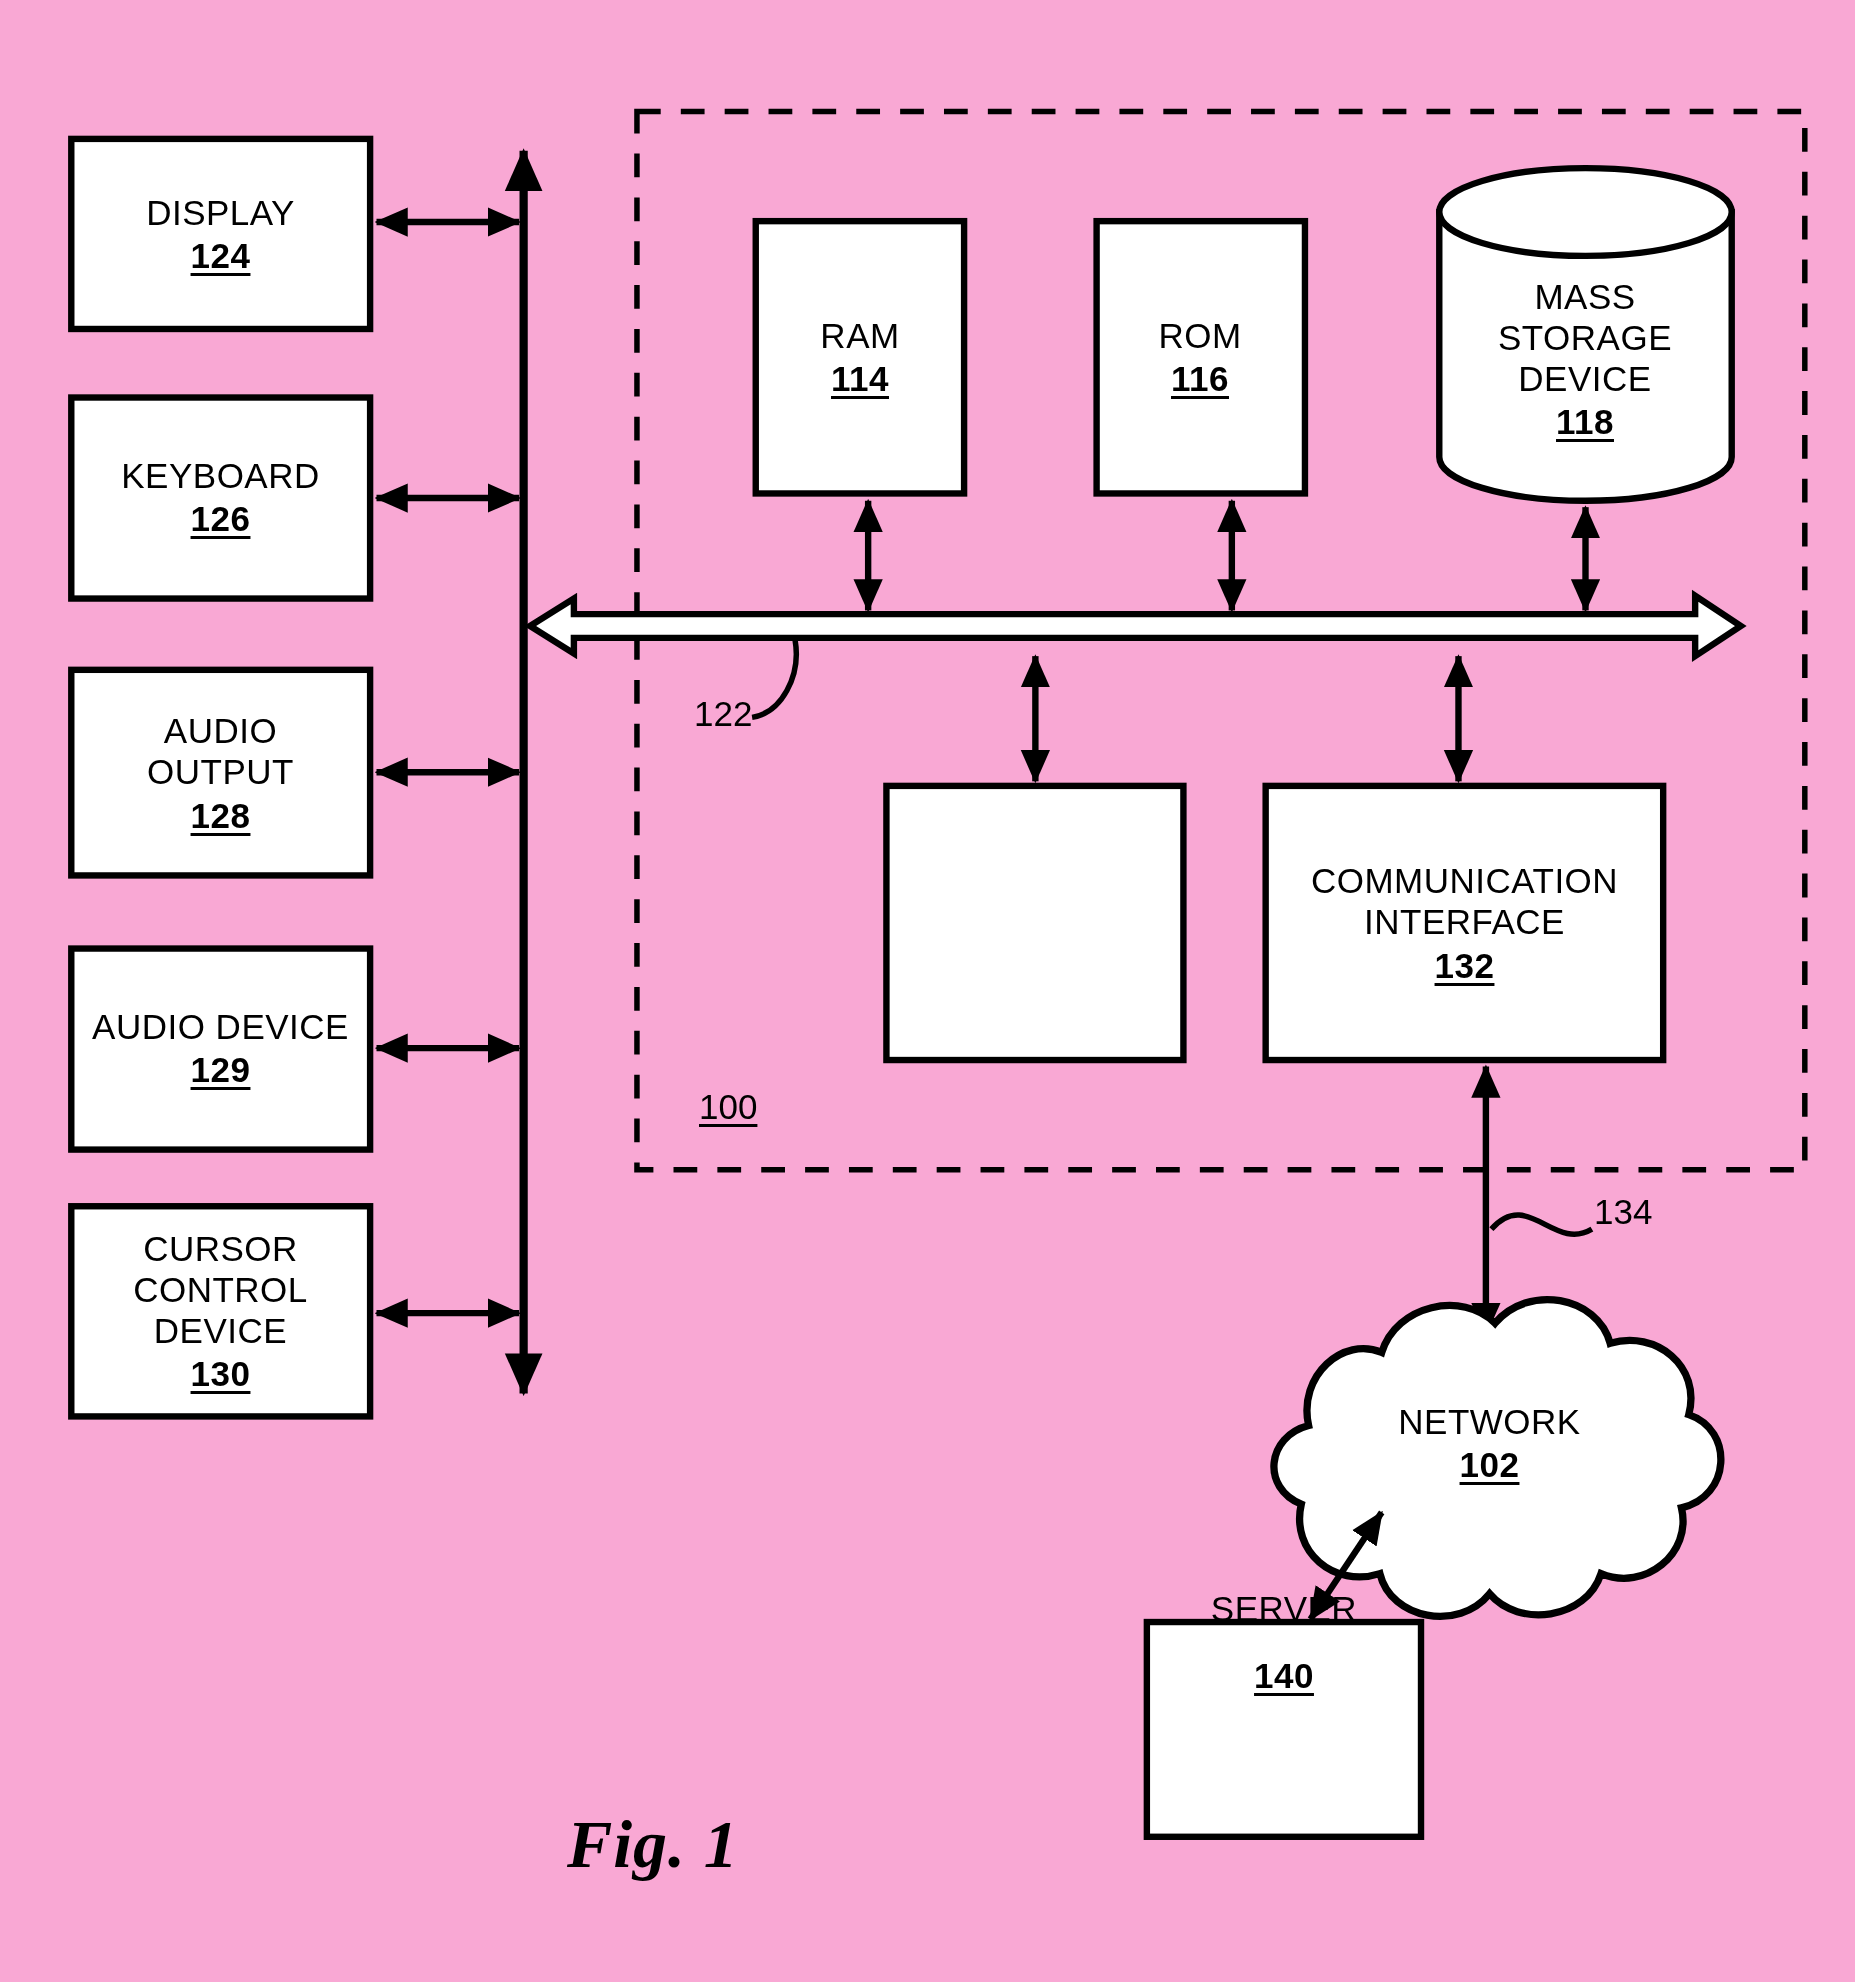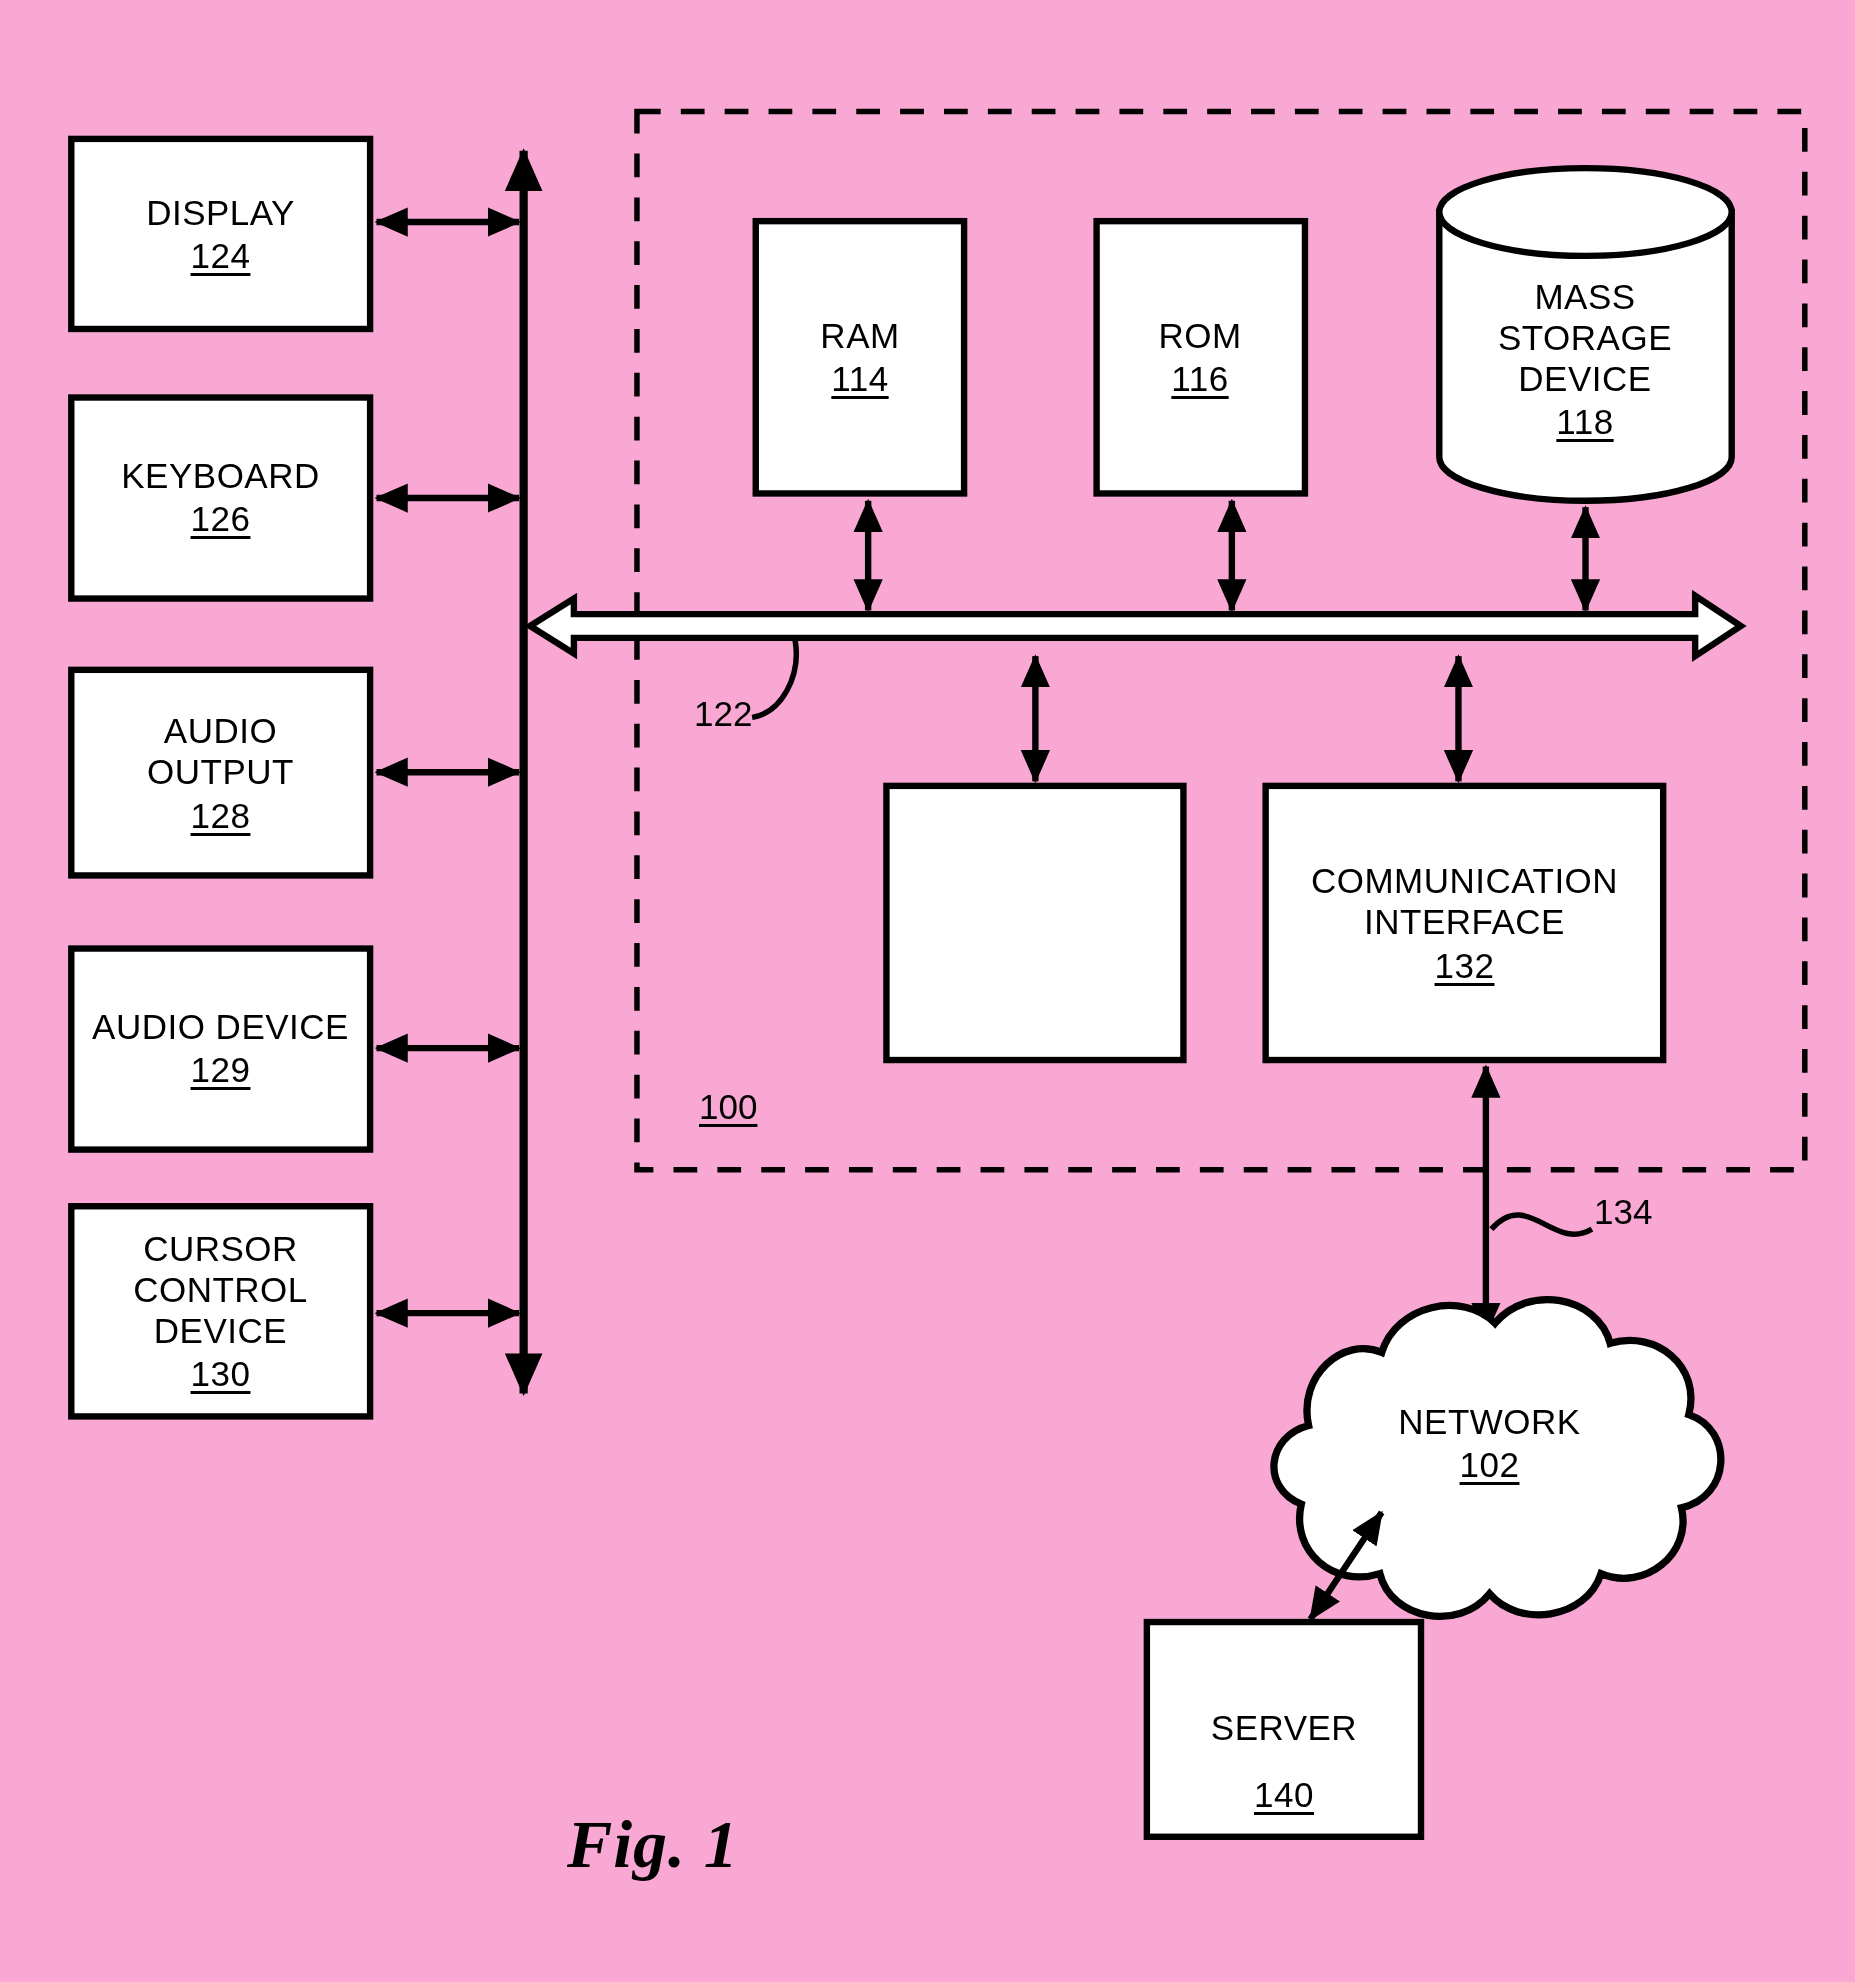--- a/index.html
+++ b/index.html
@@ -34,6 +34,7 @@
     text-underline-offset:4.6px;
     text-decoration-thickness:2.7px;
     margin-top:1.8px;
+    font-weight:bold;
   }
   .num-label {
     position:absolute;

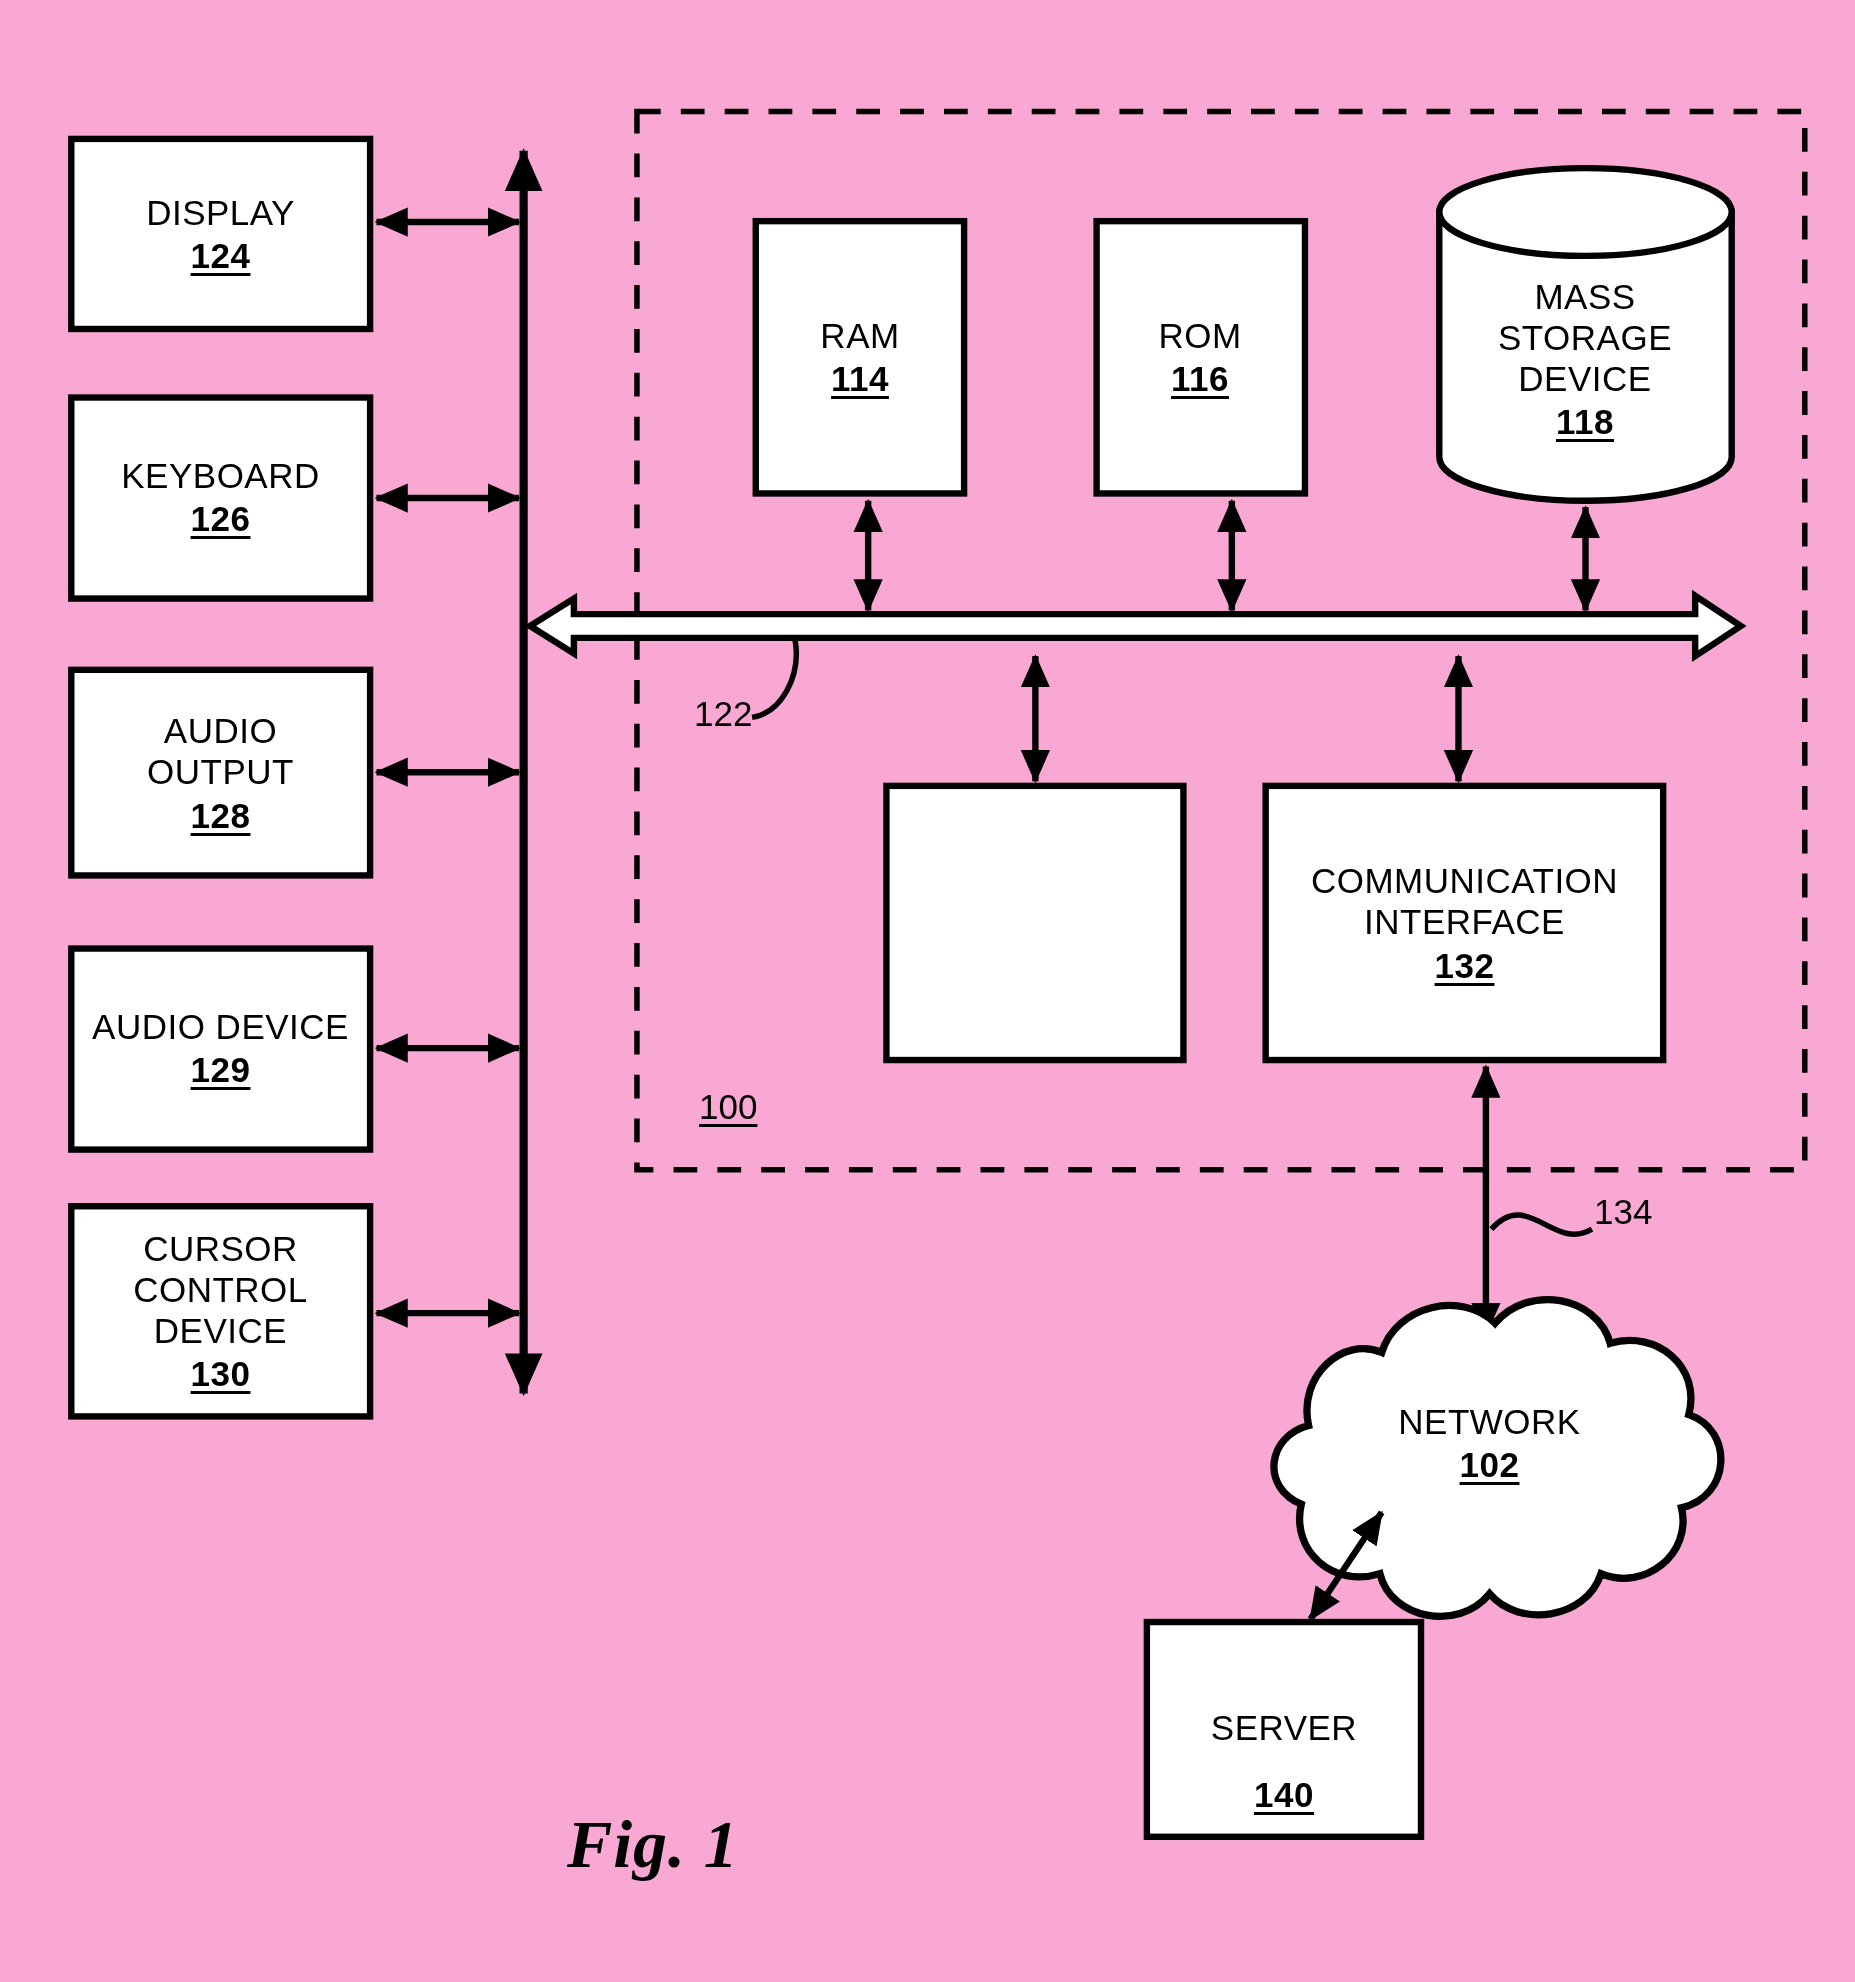--- a/index.html
+++ b/index.html
@@ -184,7 +184,7 @@
     <span class="ref">102</span>
   </div>
 
-  <div class="box-label" style="left:1147px; top:1654px; width:274px; height:215px;gap:24px;">
+  <div class="box-label" style="left:1147px; top:1535px; width:274px; height:215px;gap:24px;">
     <span>SERVER</span>
     <span class="ref">140</span>
   </div>

